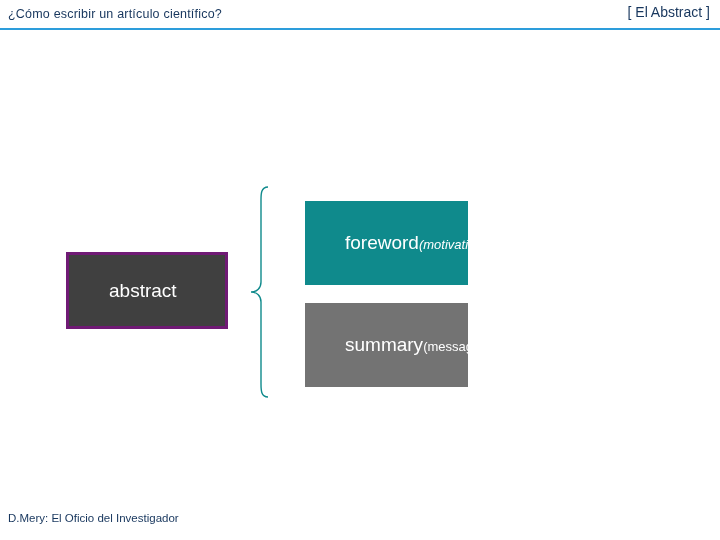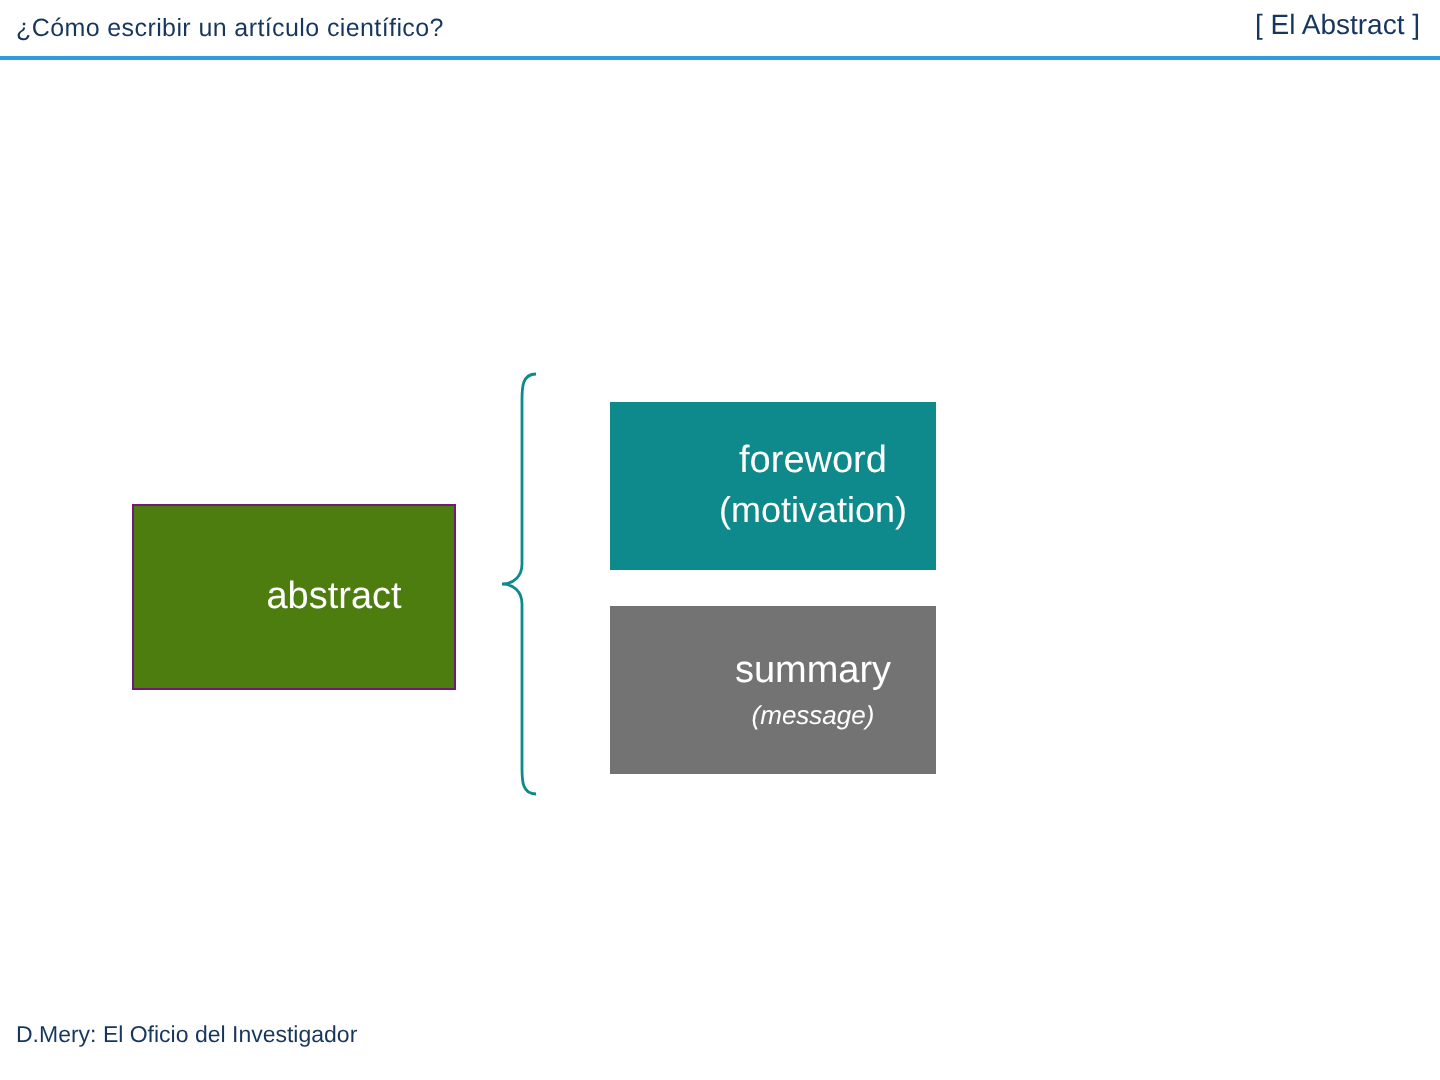--- a/index.html
+++ b/index.html
@@ -62,9 +62,8 @@
     position: absolute;
     box-sizing: border-box;
     display: flex;
-    flex-direction: column;
+    flex-direction: row;
     align-items: center;
-    justify-content: center;
     padding-left: 40px;
   }
 

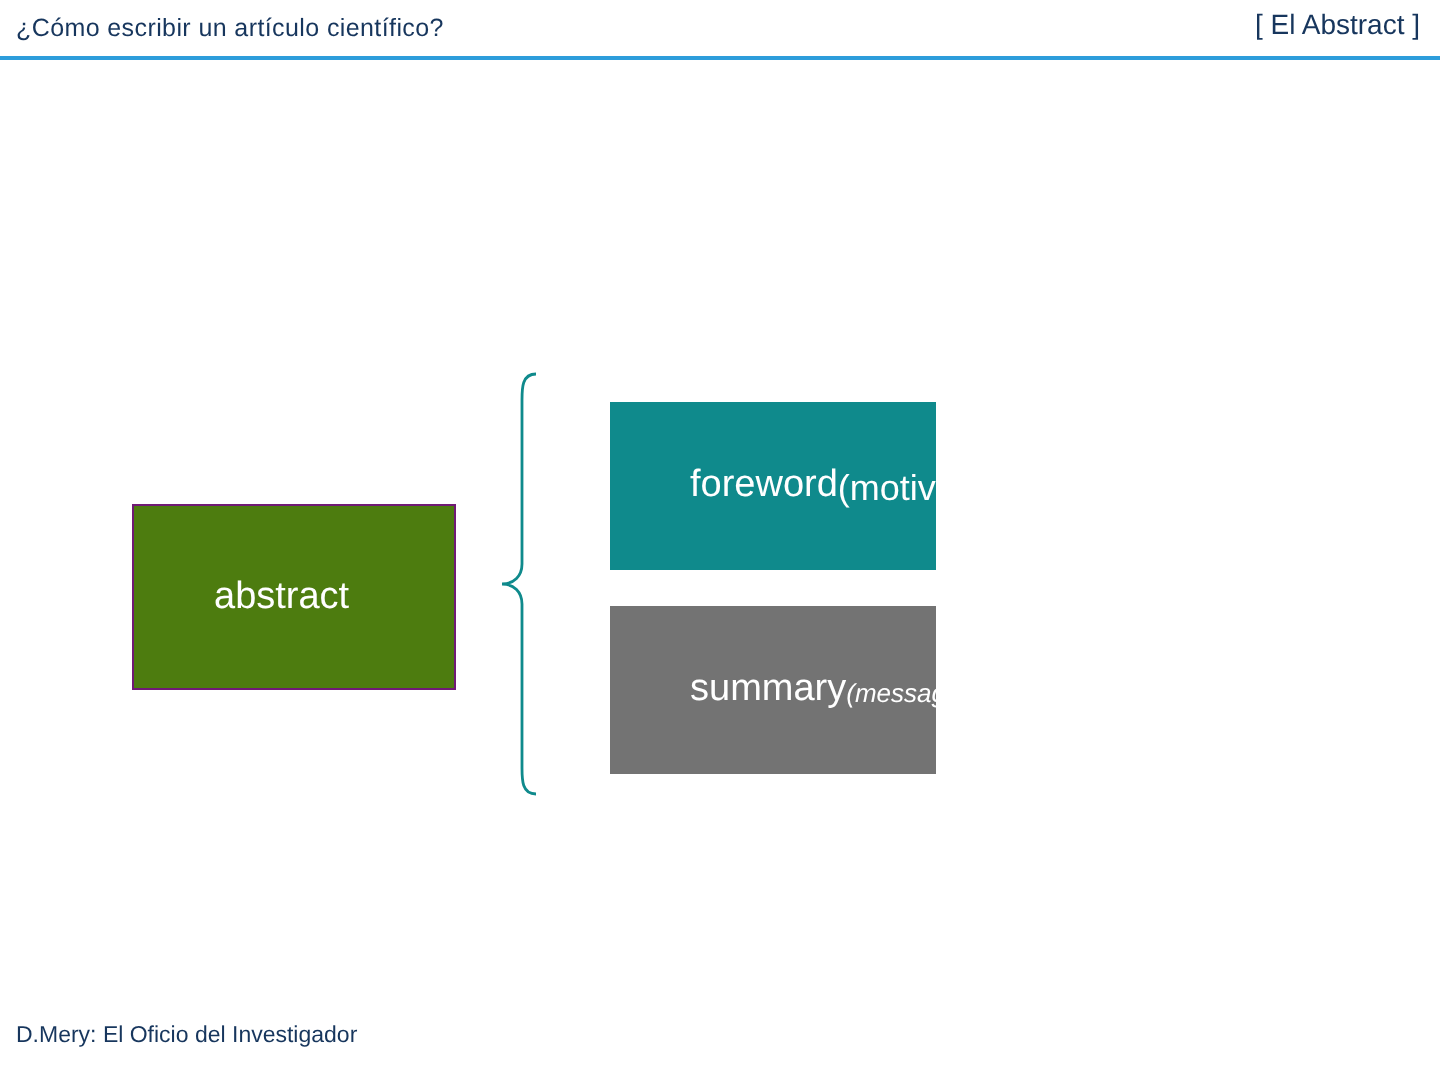--- a/index.html
+++ b/index.html
@@ -94,7 +94,8 @@
     line-height: 1.15;
   }
   #foreword-sub {
-    font-size: 18px;
+    font-size: 13px;
+    font-style: italic;
     color: #ffffff;
     line-height: 1.2;
     margin-top: 3px;

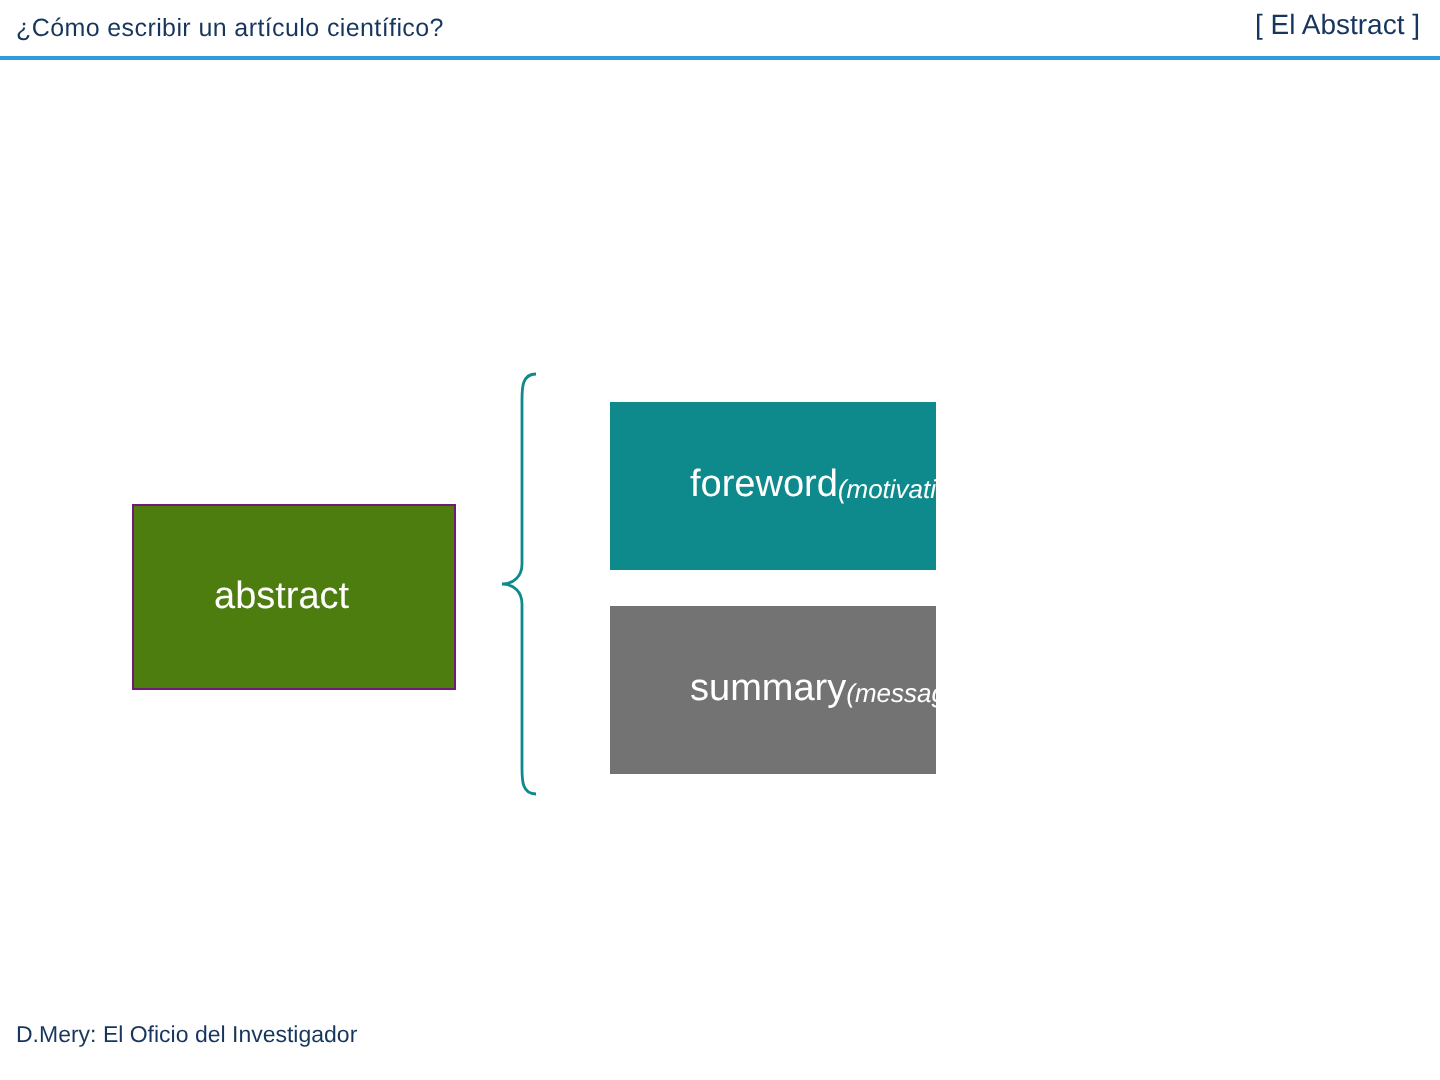--- a/index.html
+++ b/index.html
@@ -71,9 +71,9 @@
     left: 66px;
     top: 252px;
     width: 162px;
-    height: 93px;
-    background: #4d7c0f;
-    border: 1px solid #701a75;
+    height: 77px;
+    background: #404040;
+    border: 3px solid #701a75;
   }
   #abstract-label {
     font-size: 19px;

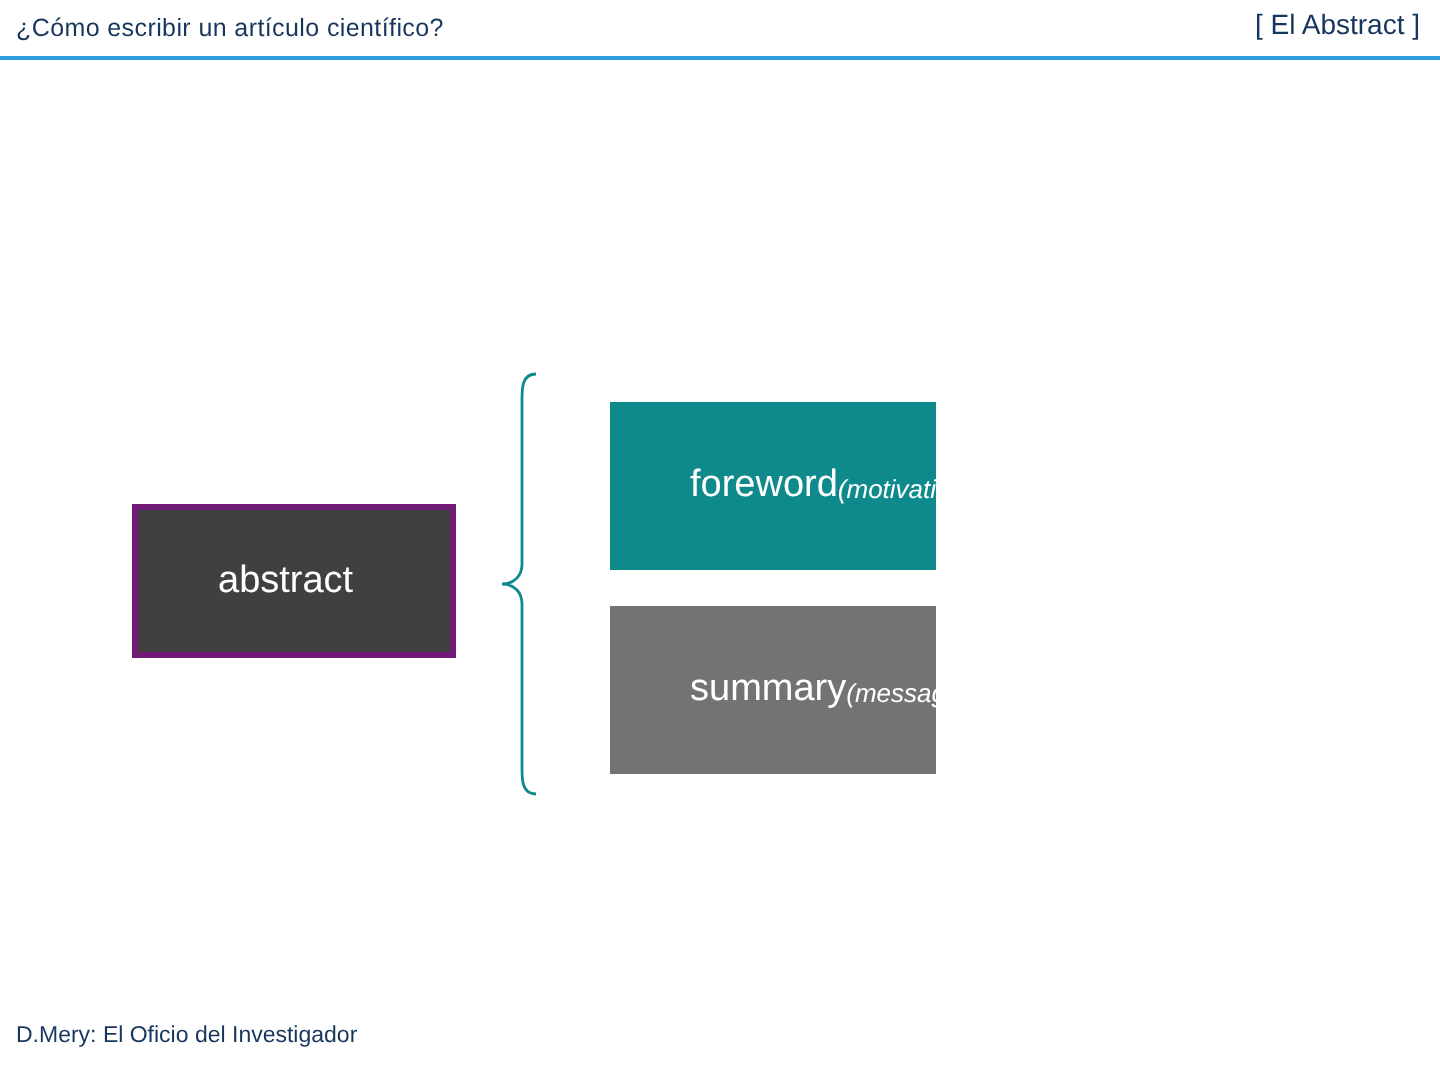--- a/index.html
+++ b/index.html
@@ -115,7 +115,6 @@
   }
   #summary-sub {
     font-size: 13px;
-    font-style: italic;
     color: #ffffff;
     line-height: 1.2;
     margin-top: 3px;

